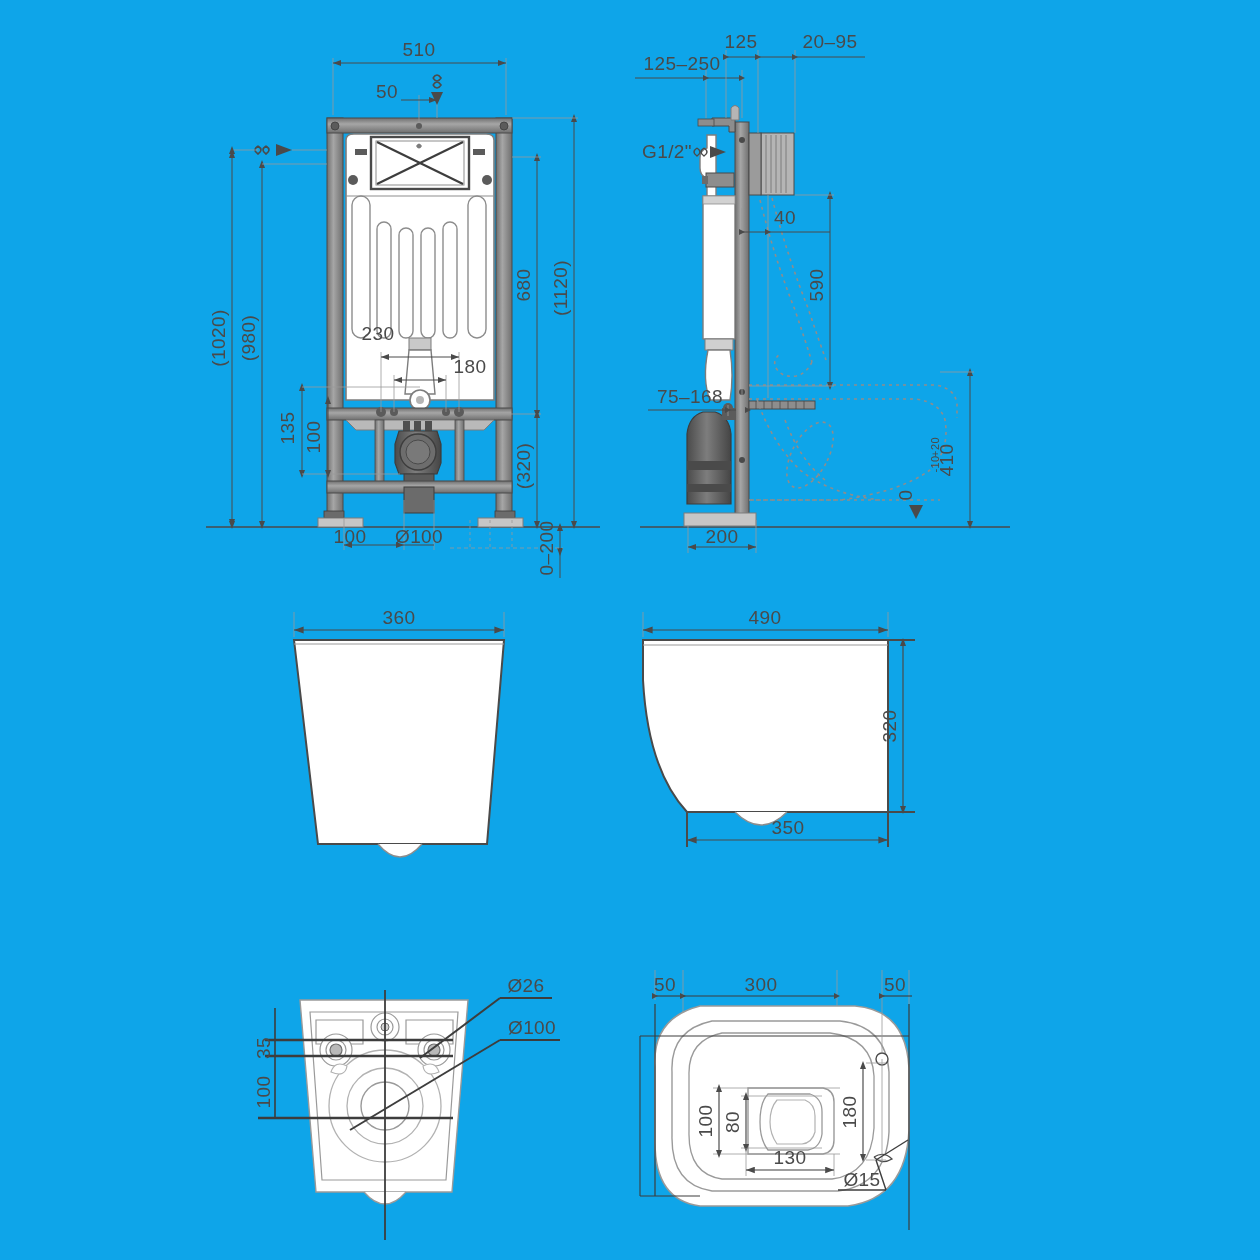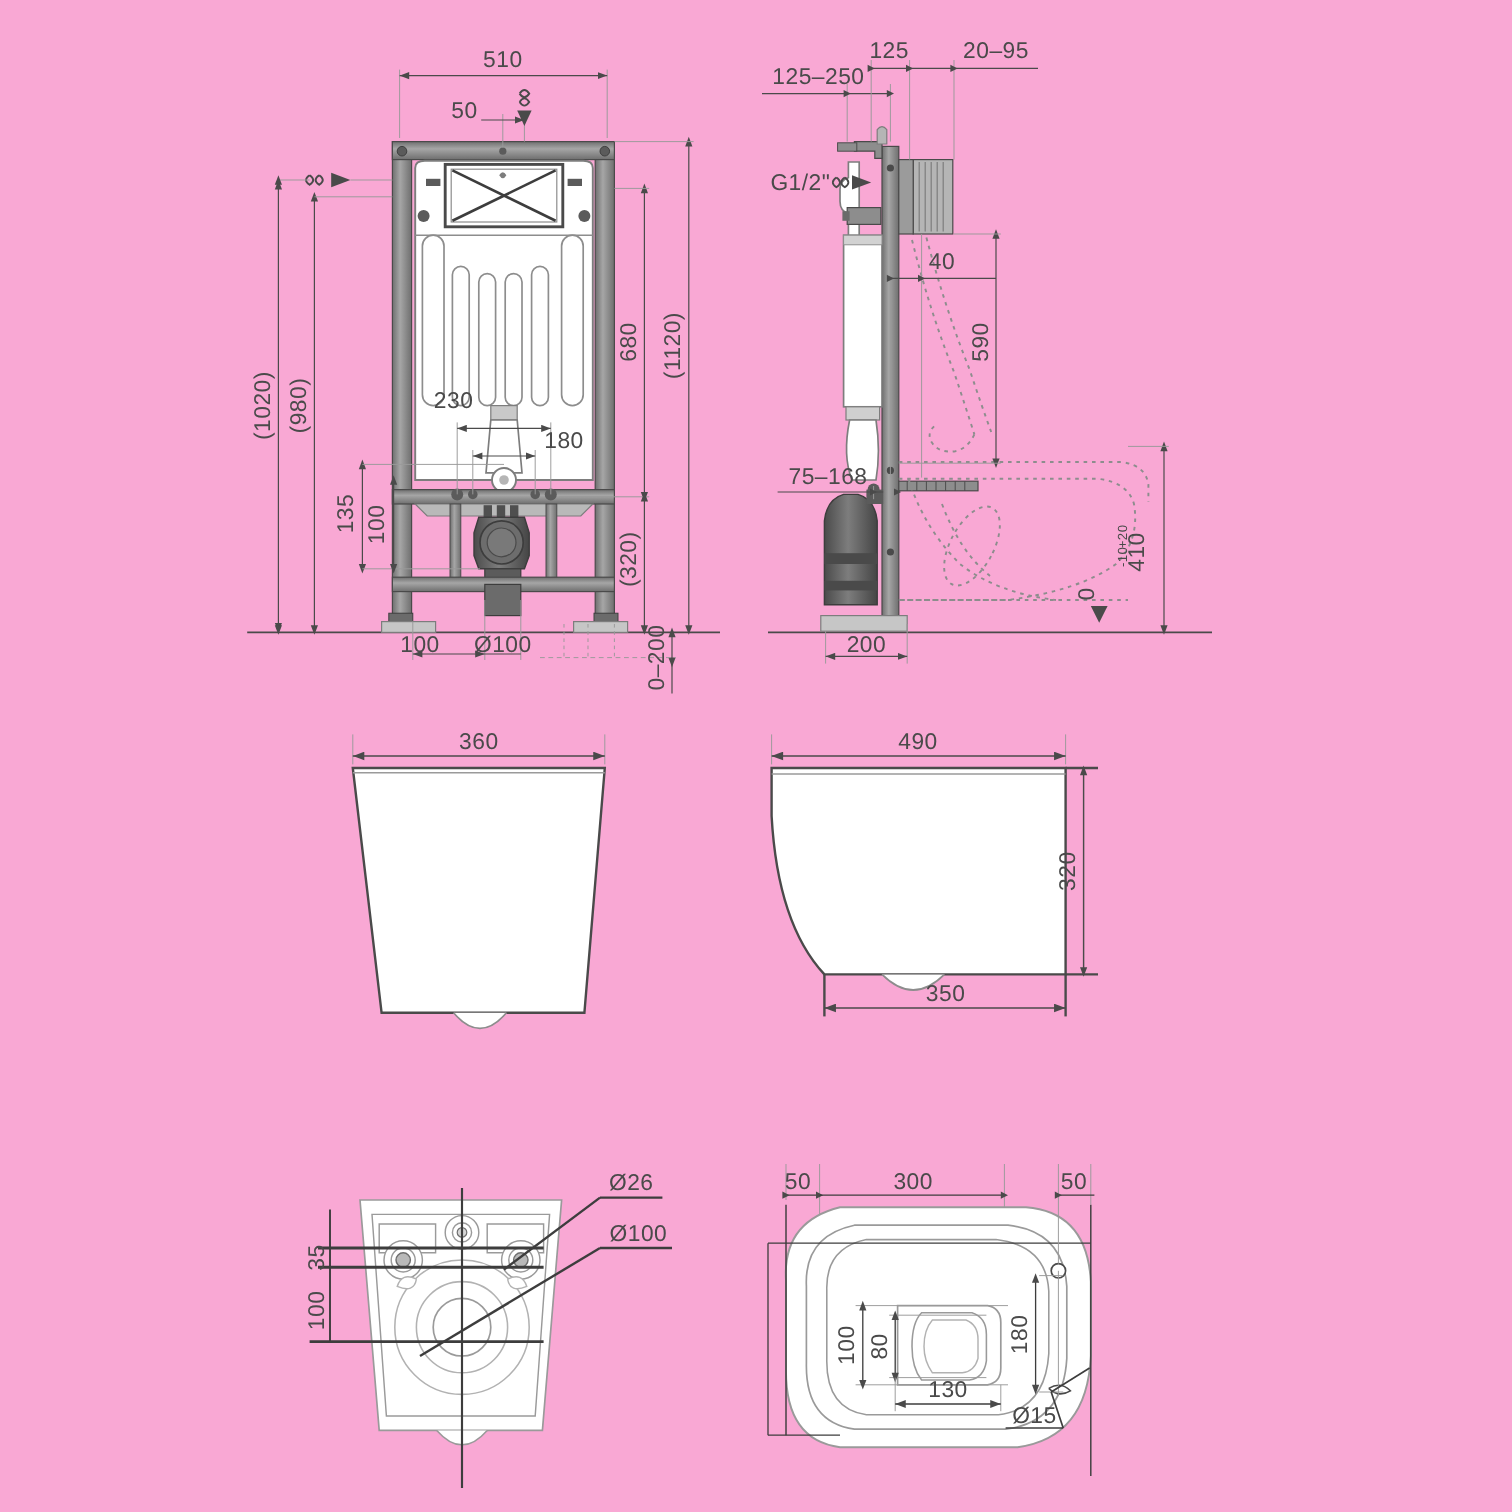--- a/index.html
+++ b/index.html
@@ -10,7 +10,7 @@
     color:#3d3d3d;
     overflow:hidden;
   }
-  #sheet{position:relative;width:1260px;height:1260px;background:#f9a8d4;}
+  #sheet{position:relative;width:1260px;height:1260px;background:#0ea5e9;}
   svg{display:block;}
   .dimtxt{
     font-family:"Liberation Sans", sans-serif;

